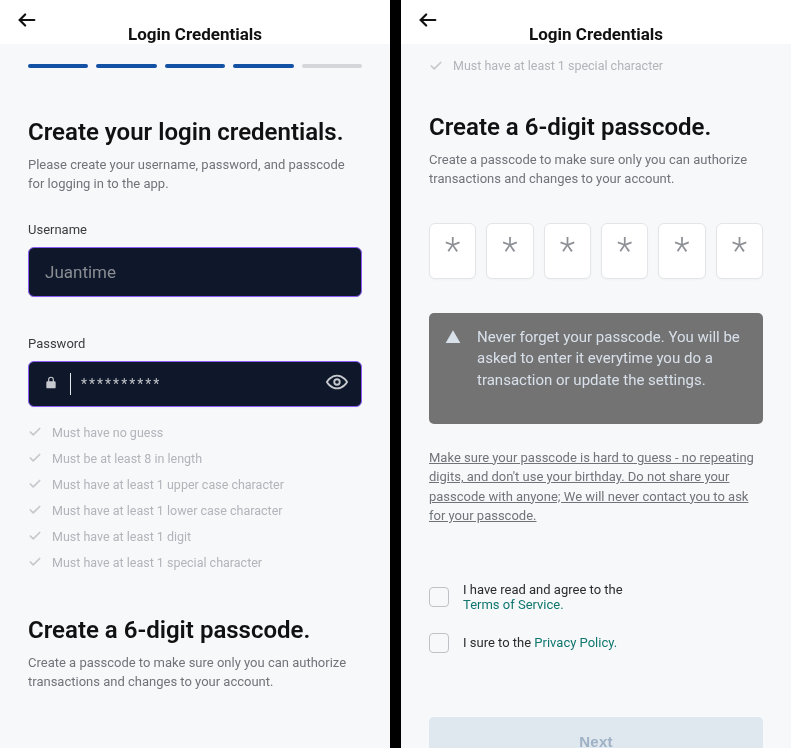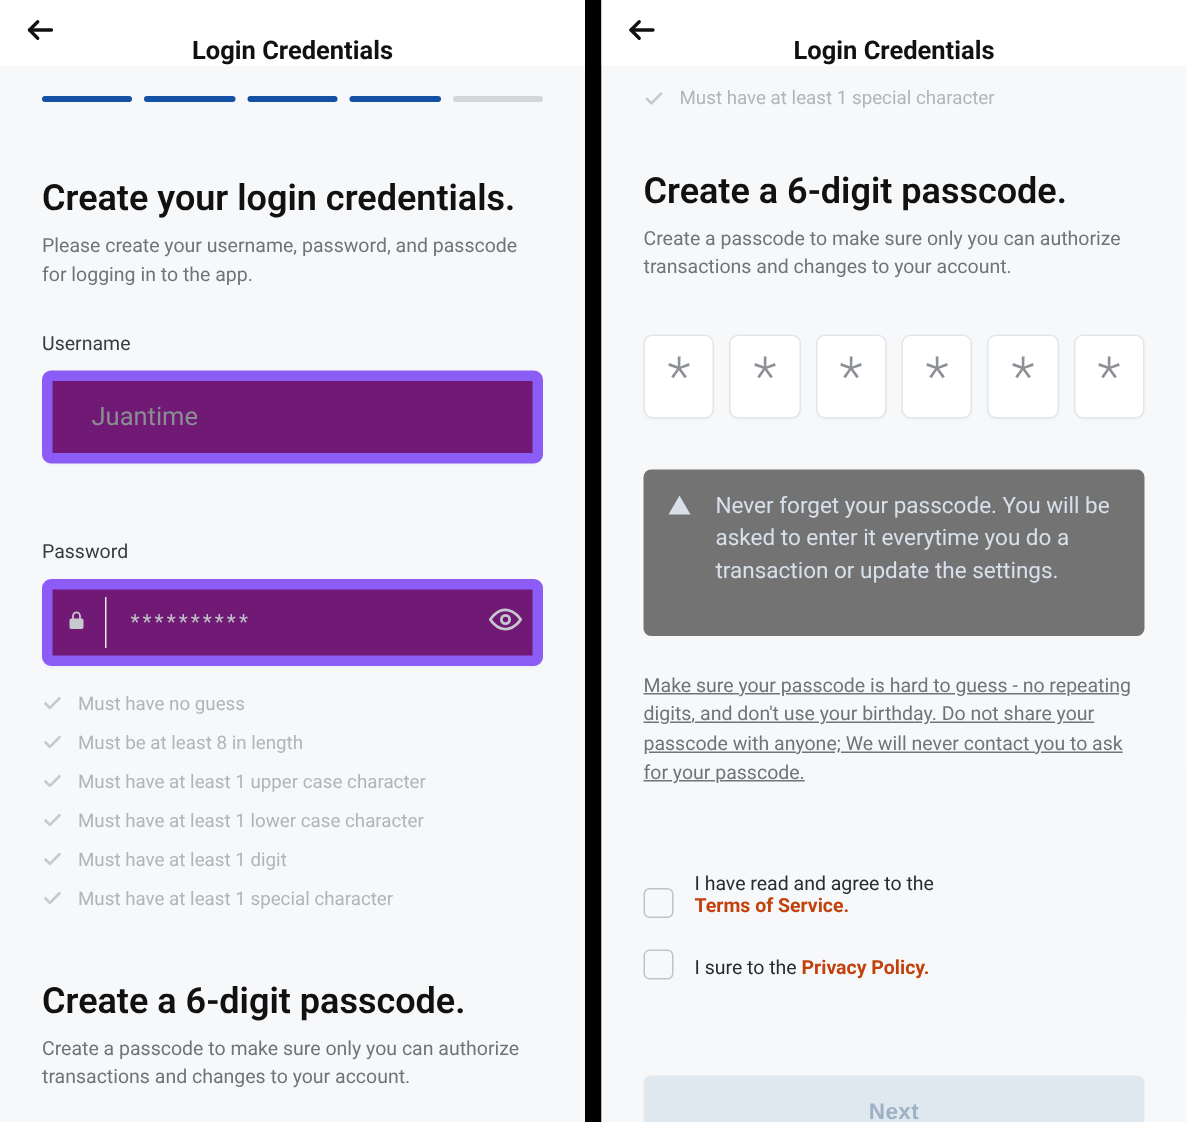--- a/index.html
+++ b/index.html
@@ -25,8 +25,8 @@
   p.sub { font-size: 13px; color: #707479; line-height: 1.45; margin-bottom: 28px; }
   .label { font-size: 13px; color: #3a3c40; margin-bottom: 10px; }
   .input {
-    width: 100%; background: #701a75; border: 7px solid #8b5cf6; border-radius: 6px;
-    padding: 14px 26px; font-size: 17px; color: #8a8e93;
+    width: 100%; background: #0f172a; border: 1px solid #8b5cf6; border-radius: 6px;
+    padding: 14px 16px; font-size: 17px; color: #8a8e93;
     box-shadow: 0 1px 2px rgba(0,0,0,0.03);
   }
   .pw-wrap { position: relative; }

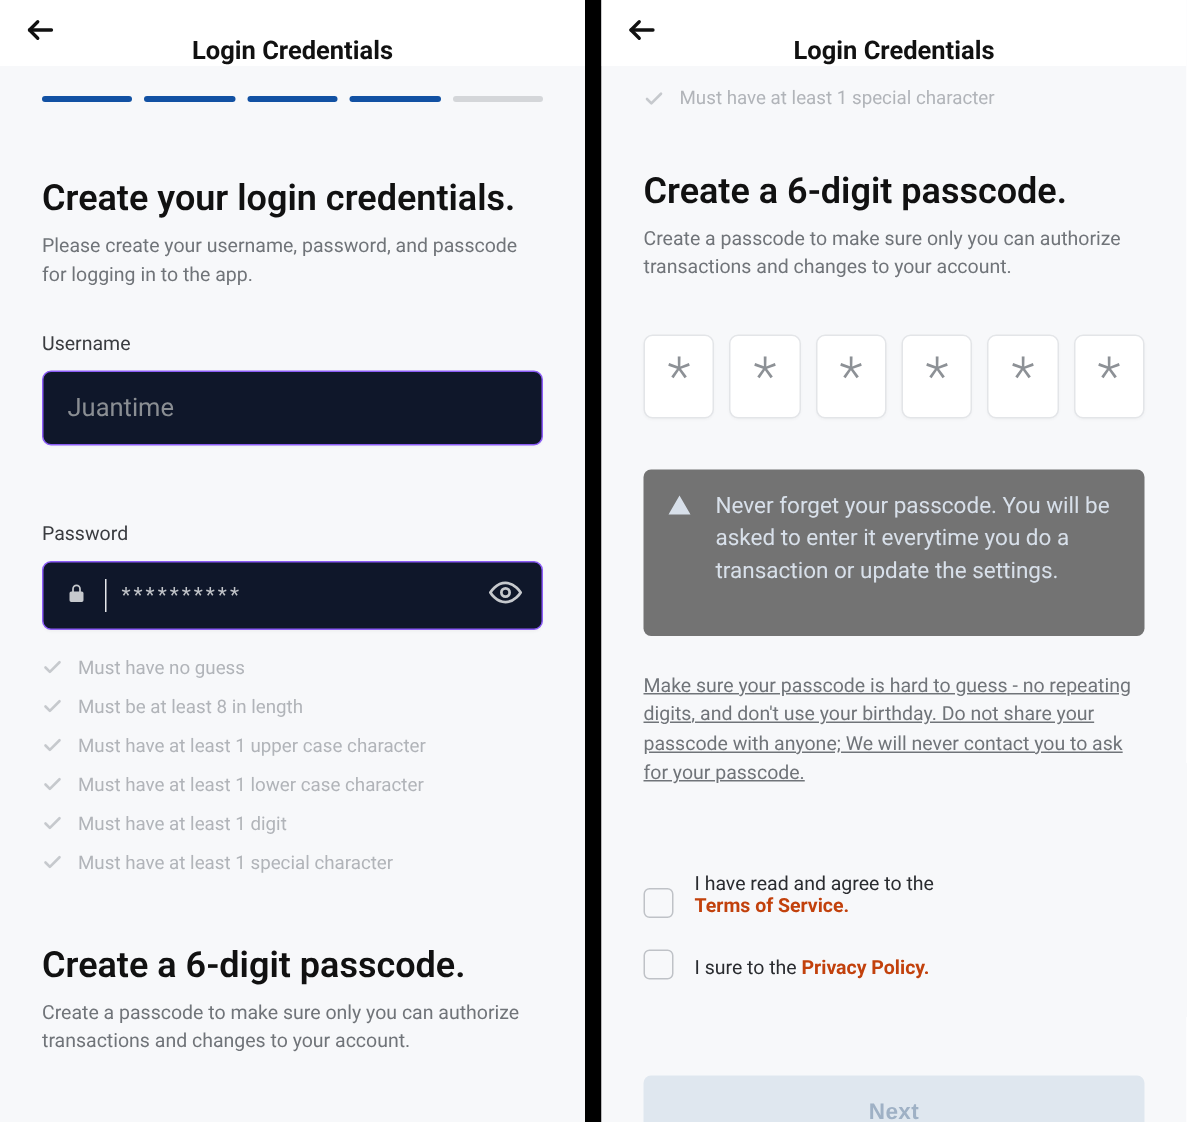--- a/index.html
+++ b/index.html
@@ -95,7 +95,7 @@
       <div class="label">Username</div>
       <div class="input">Juantime</div>
 
-      <div class="label" style="margin-top:52px">Password</div>
+      <div class="label" style="margin-top:39px">Password</div>
       <div class="pw-wrap">
         <span class="lock">
           <svg width="14" height="14" viewBox="0 0 24 24" fill="#c6c9cd">

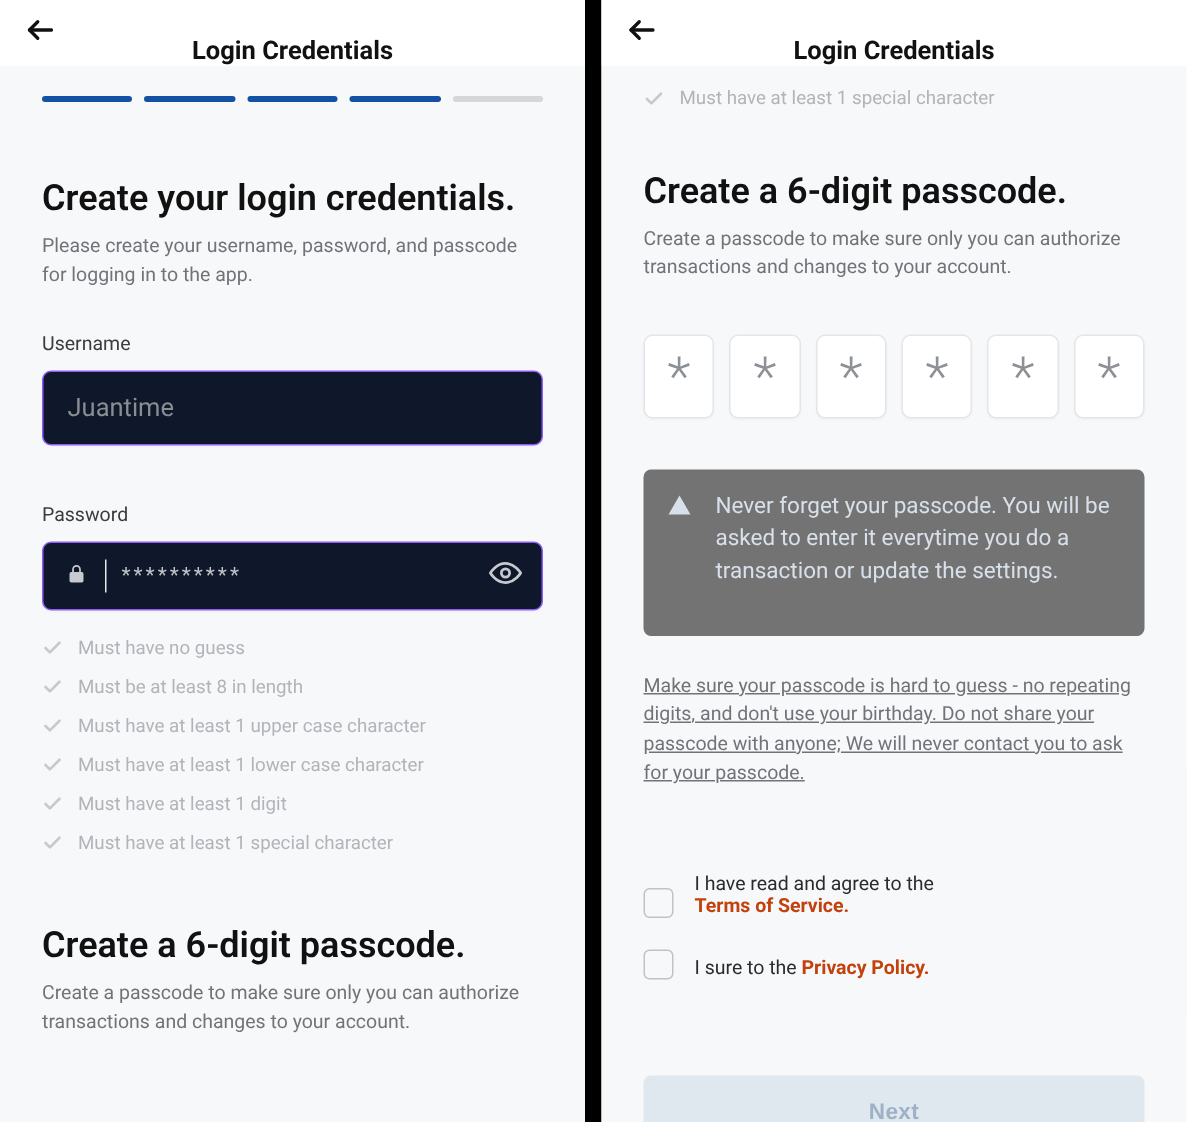--- a/index.html
+++ b/index.html
@@ -54,7 +54,7 @@
   }
   .infobox svg { position:absolute; left:16px; top:16px; }
   .tip { font-size:13px; color:#707479; line-height:1.5; margin-bottom:56px;text-decoration:underline; }
-  .check-row { display:flex; align-items:flex-end; gap:14px; font-size:13px; color:#2a2c30; margin-bottom:20px; }
+  .check-row { display:flex; align-items:center; gap:14px; font-size:13px; color:#2a2c30; margin-bottom:20px; }
   .check-row .box {
     width:20px; height:20px; border:1.5px solid #bfc2c7; border-radius:4px; flex-shrink:0; cursor:pointer;
     margin-top:1px;

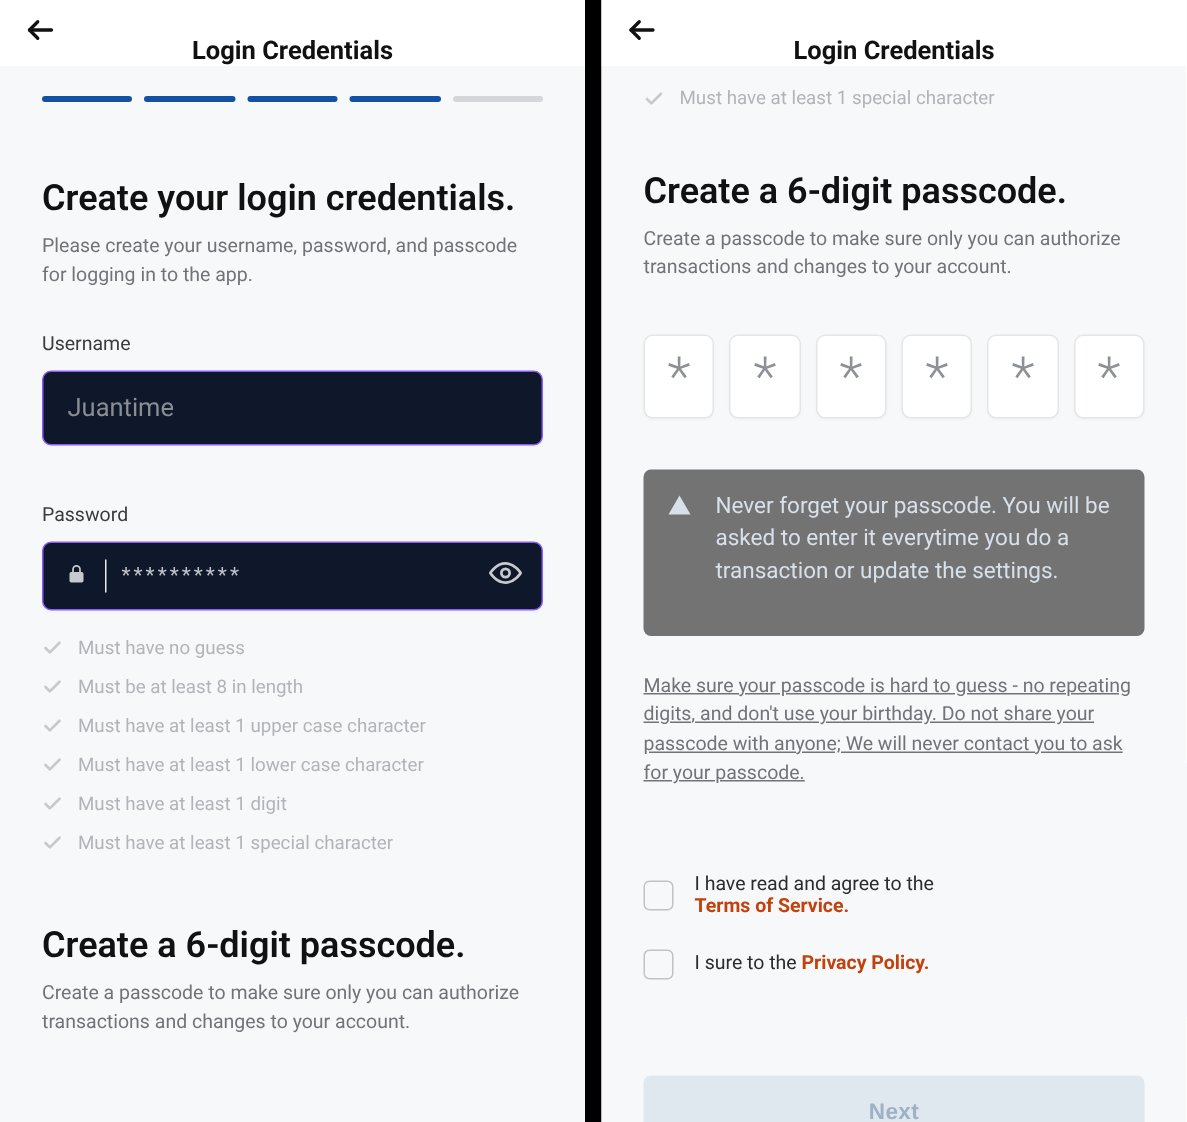--- a/index.html
+++ b/index.html
@@ -59,7 +59,7 @@
     width:20px; height:20px; border:1.5px solid #bfc2c7; border-radius:4px; flex-shrink:0; cursor:pointer;
     margin-top:1px;
   }
-  .check-row a { color:#c2410c; text-decoration:none; font-weight:700; }
+  .check-row a { color:#0f766e; text-decoration:none; font-weight:400; }
   .nextbtn {
     width:100%; padding:16px 0; background:#dfe7ef; color:#9fb1c5; border:none; border-radius:5px;
     font-size:15px; font-weight:700; letter-spacing:0.3px; margin-top:44px;

